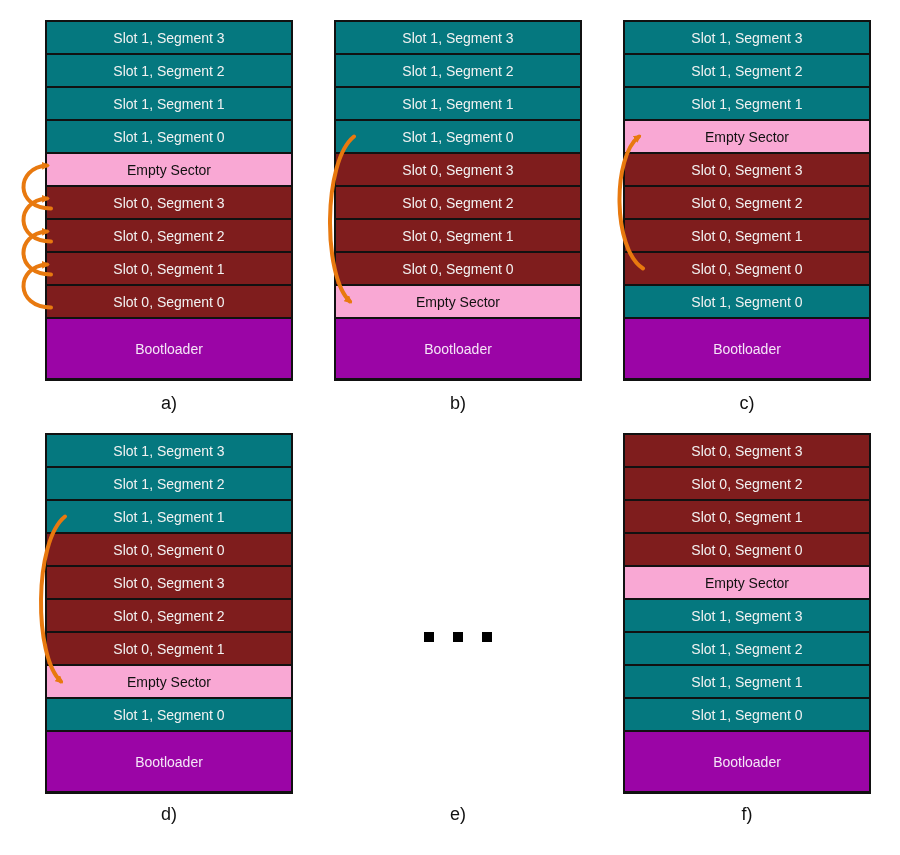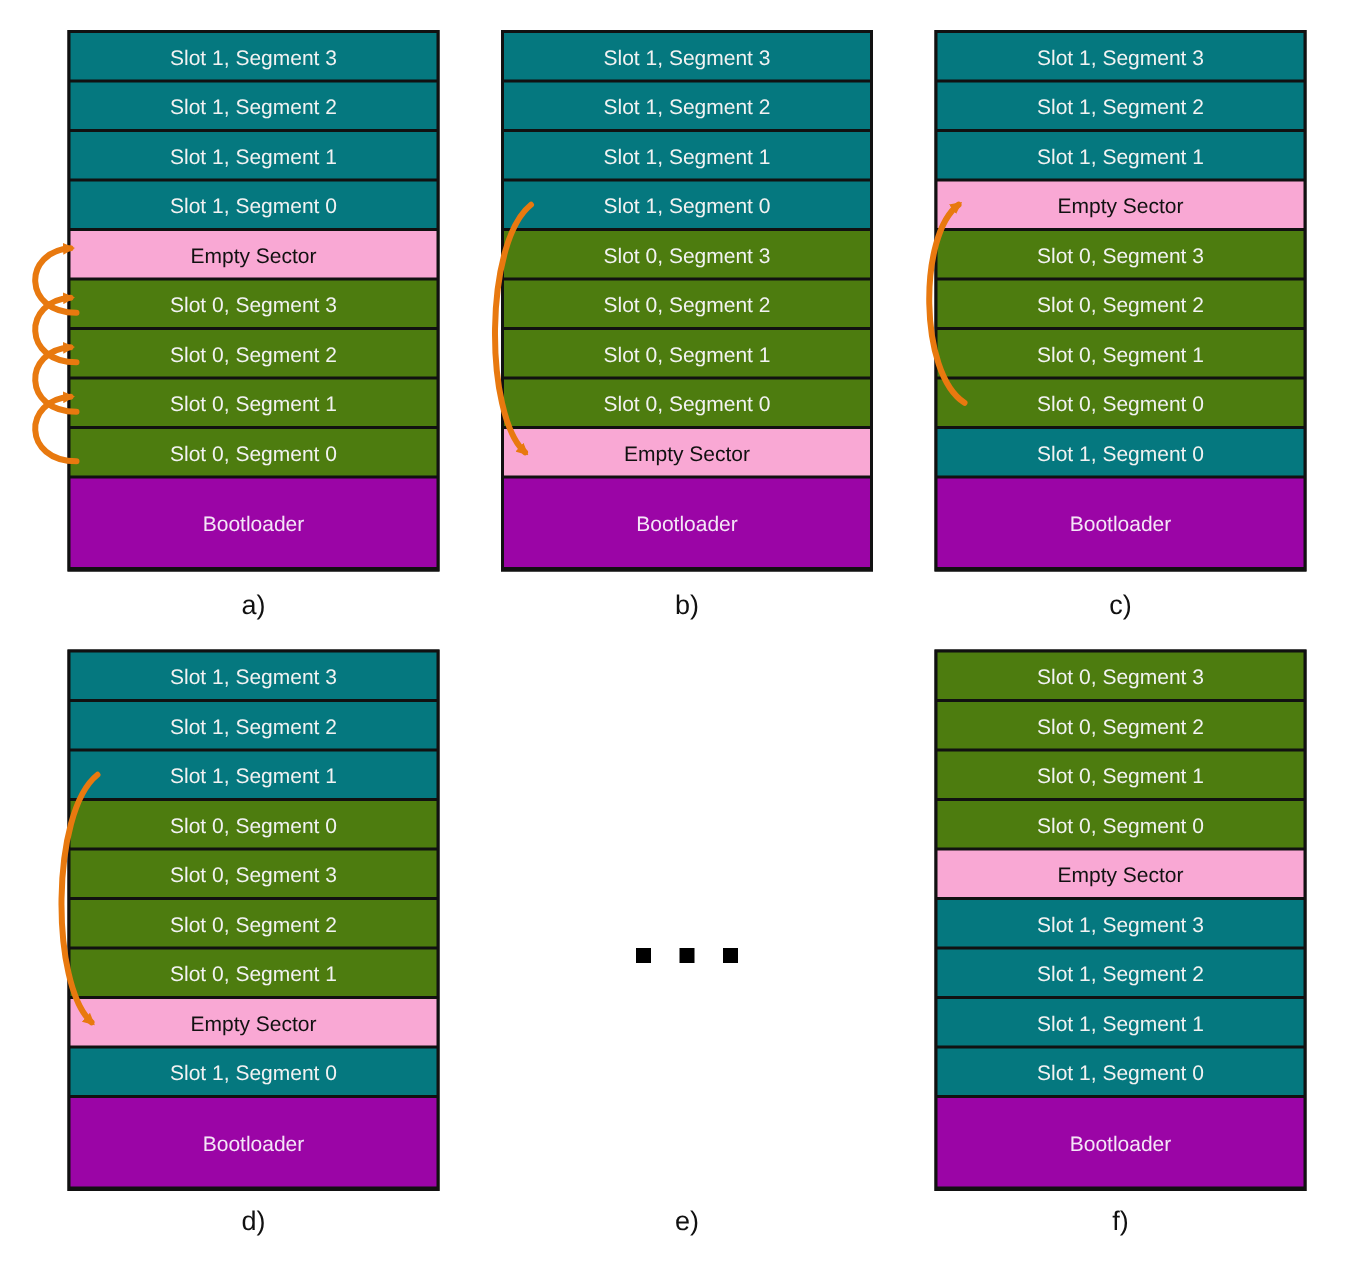--- a/index.html
+++ b/index.html
@@ -9,7 +9,7 @@
   .cell{height:31px;margin-bottom:2px;display:flex;align-items:center;justify-content:center;font-size:14px;color:#f2f2f2;box-sizing:border-box;}
   .cell:last-child{margin-bottom:1px;}
   .cell.slot1{background:#05787f;}
-  .cell.slot0{background:#4d7c0f;}
+  .cell.slot0{background:#7f1d1d;}
   .cell.empty{background:#f9a8d4;color:#111;}
   .cell.boot{background:#9b05a6;height:59px;color:#f5e6f7;}
   .caption{position:absolute;width:248px;text-align:center;font-size:18px;color:#111;}

